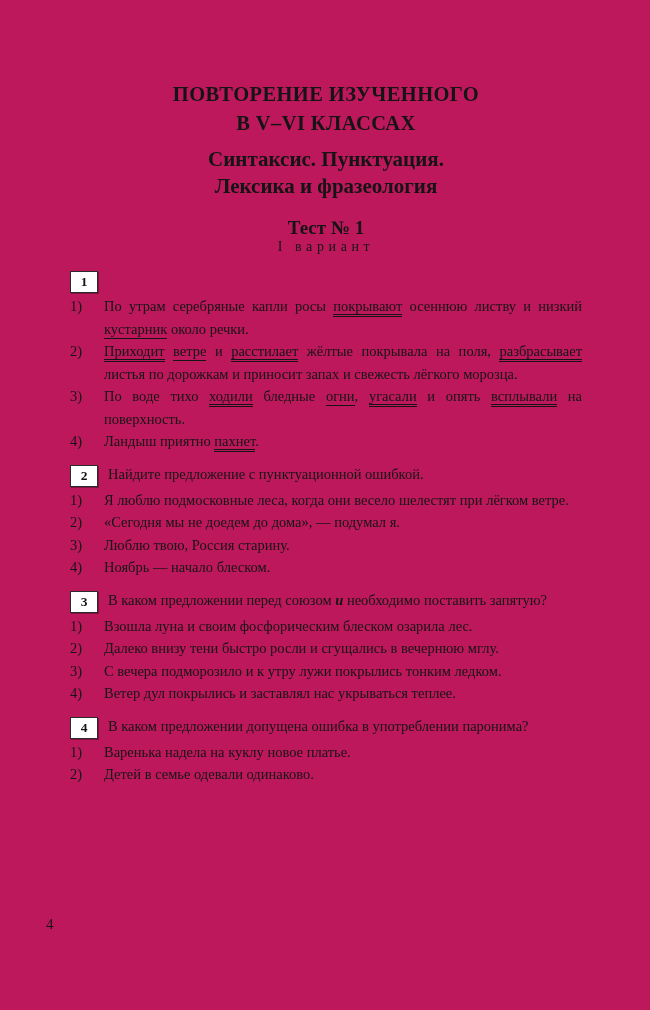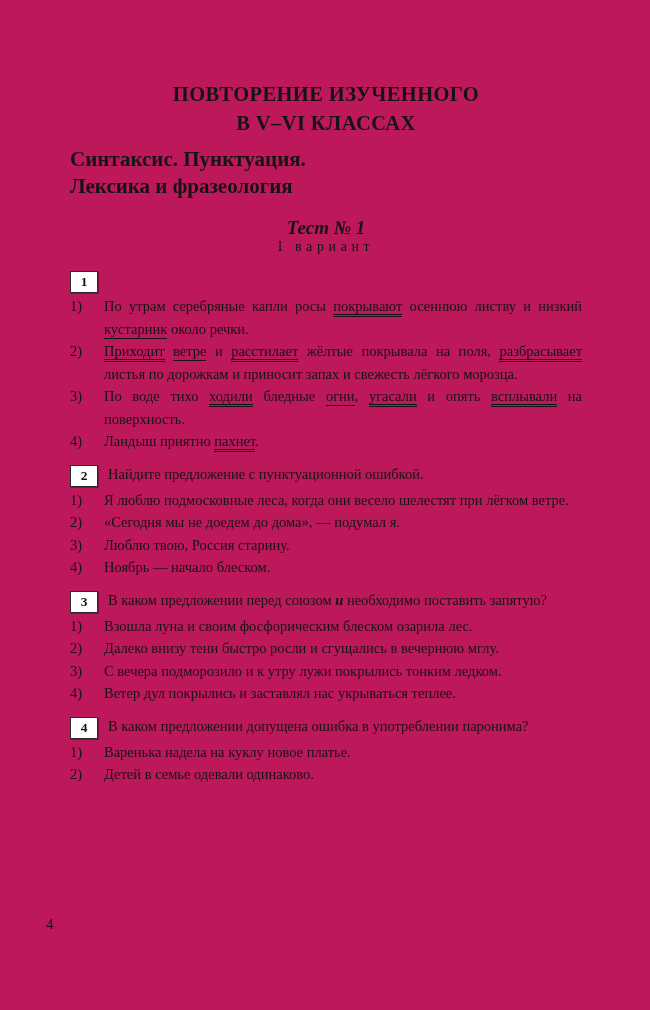--- a/index.html
+++ b/index.html
@@ -24,7 +24,7 @@
     letter-spacing: 0.4px;
   }
   .subtitle {
-    text-align: left;
+    text-align: center;
     font-weight: bold;
     font-size: 21px;
     line-height: 27px;

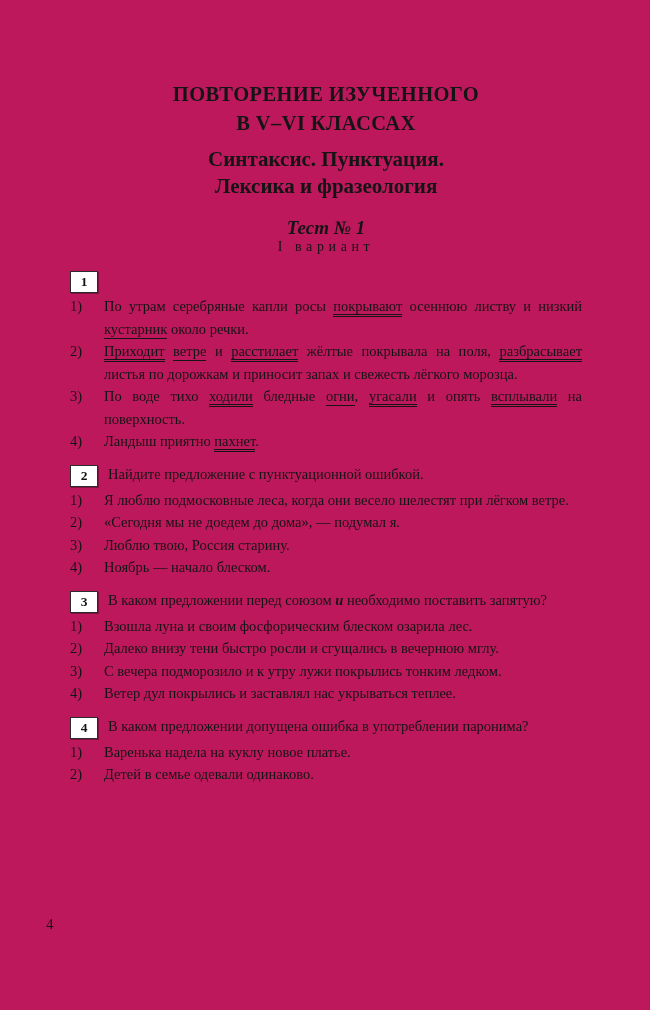--- a/index.html
+++ b/index.html
@@ -35,7 +35,6 @@
     font-weight: bold;
     font-size: 19px;
     margin-top: 17px;
-    font-style: italic;
   }
   .variant {
     text-align: center;

